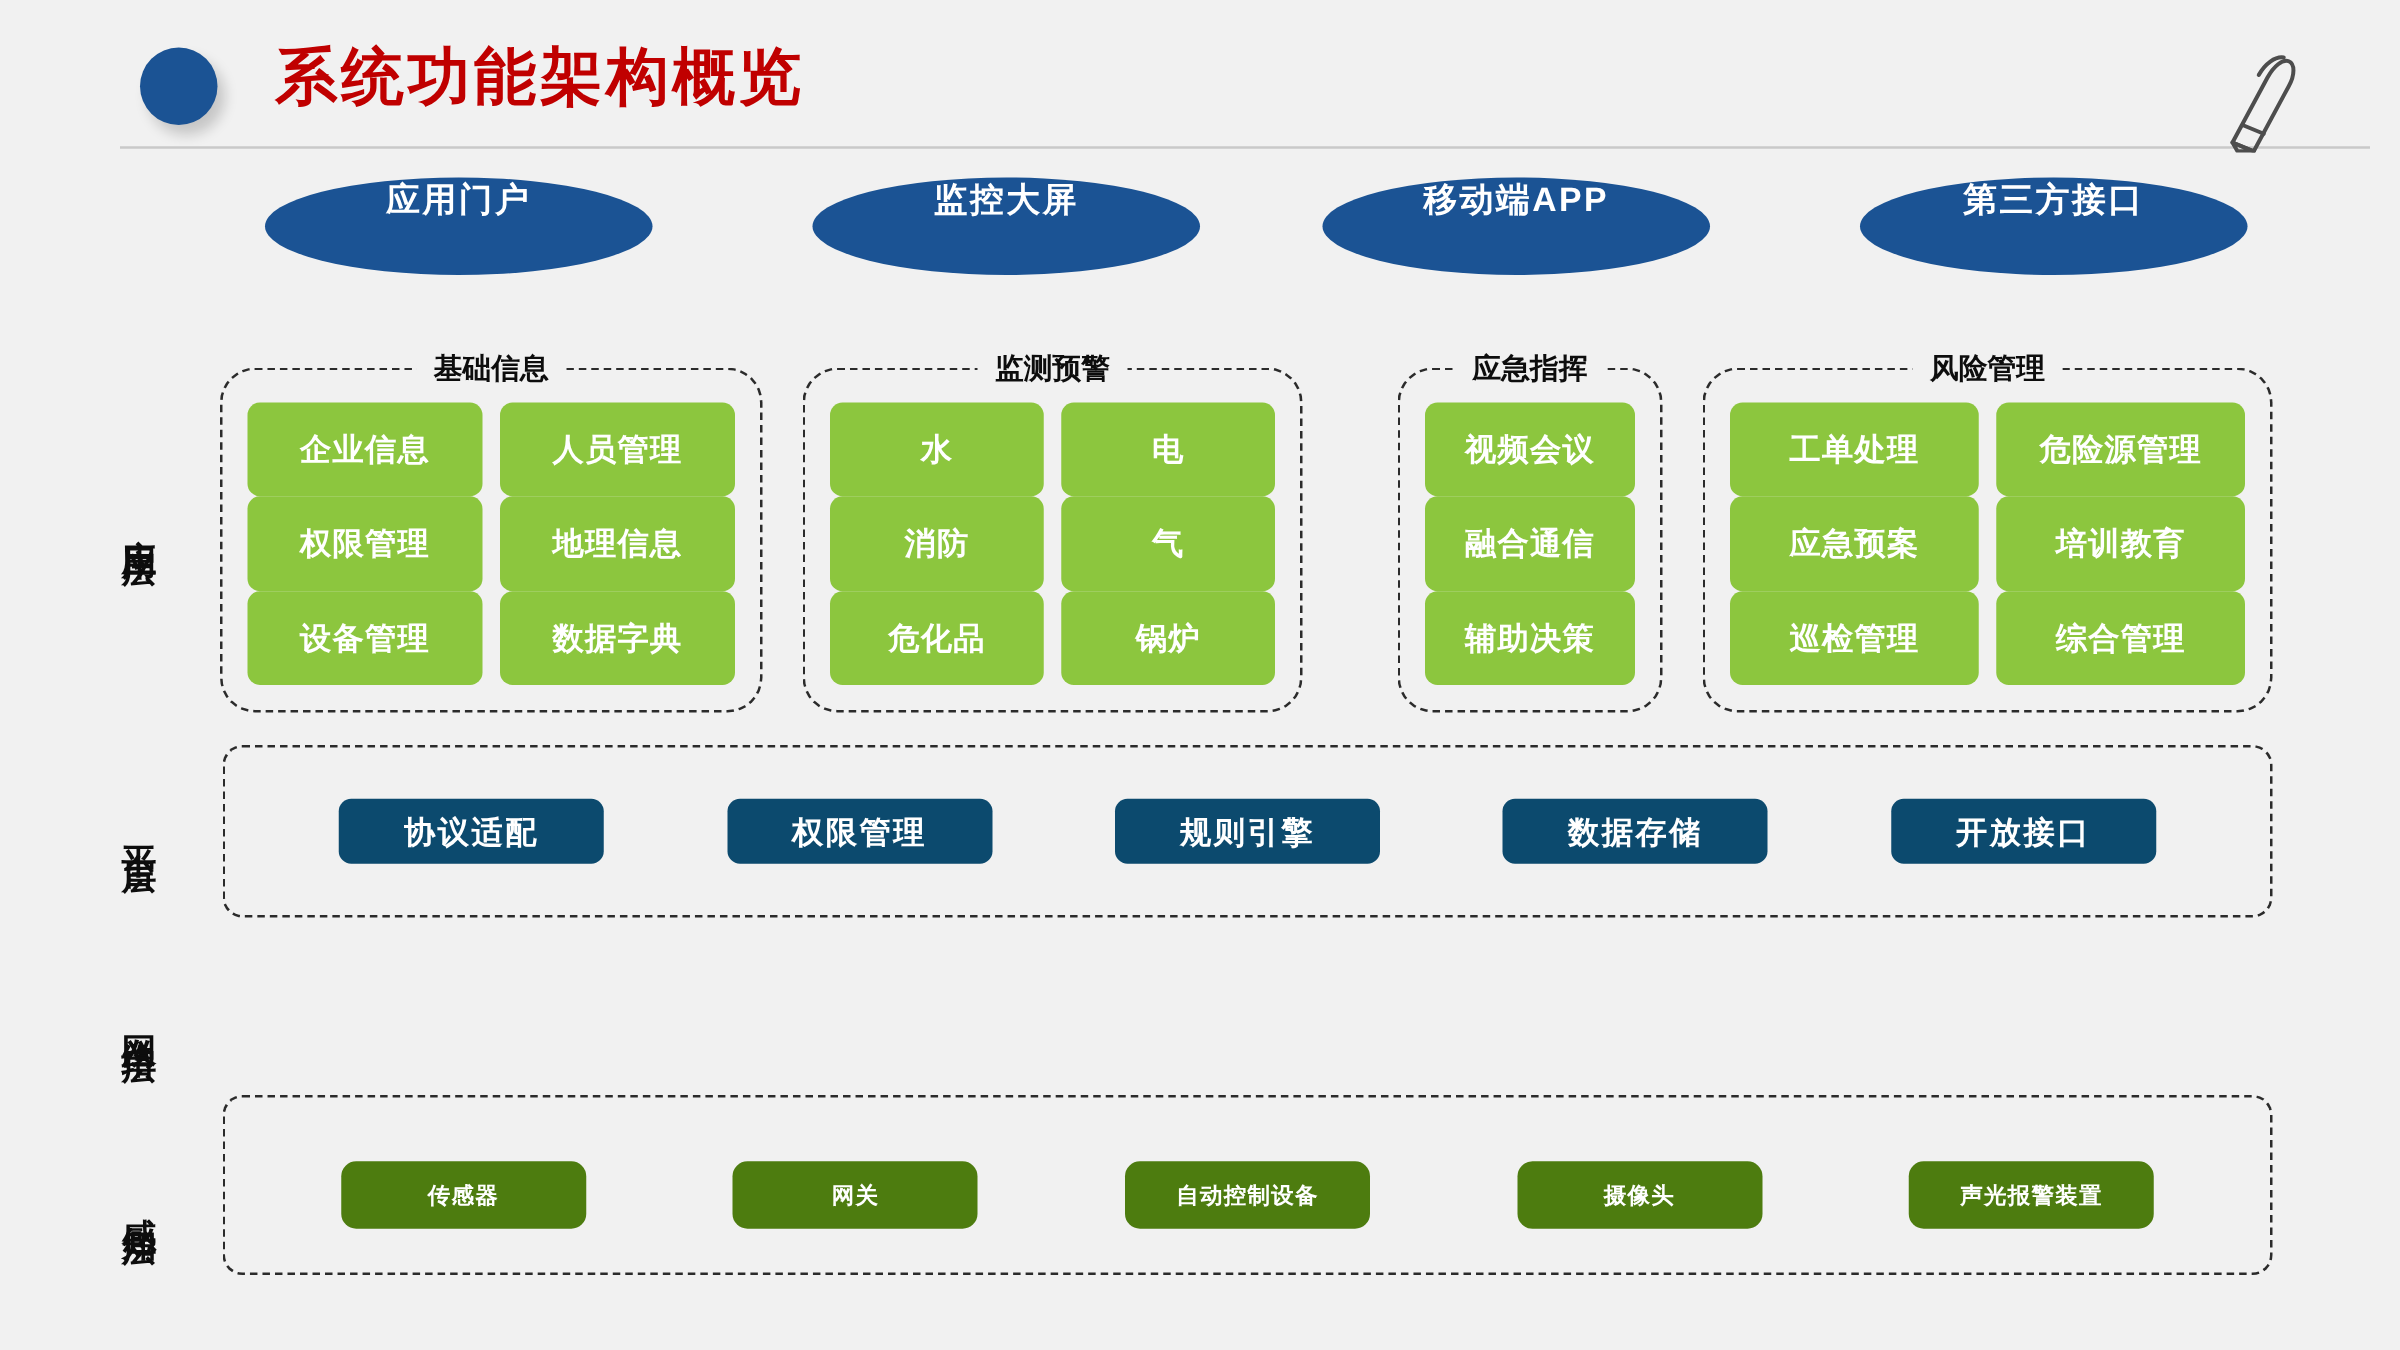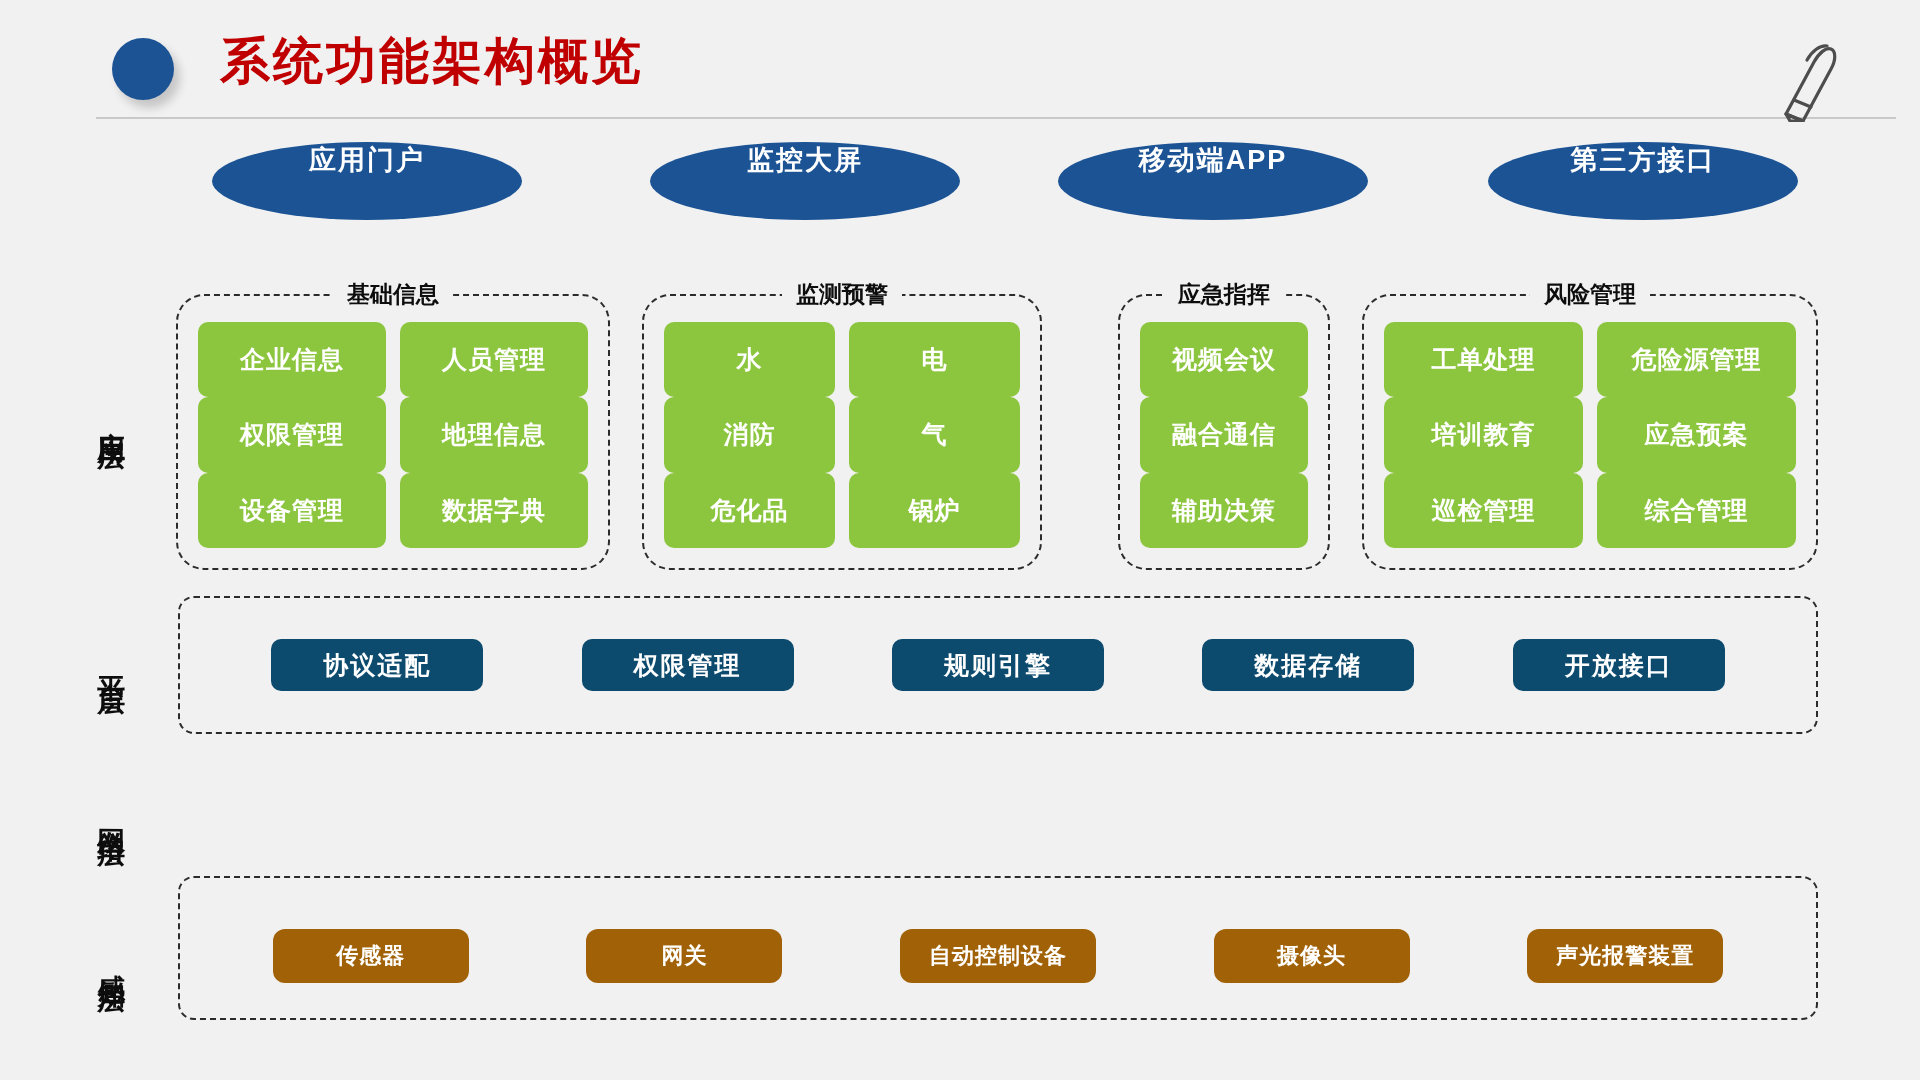--- a/index.html
+++ b/index.html
@@ -218,8 +218,8 @@
           <div class="chip-green">危险源管理</div>
         </div>
         <div class="items-row cols2">
+          <div class="chip-green">应急预案</div>
           <div class="chip-green">培训教育</div>
-          <div class="chip-green">应急预案</div>
         </div>
         <div class="items-row cols2">
           <div class="chip-green">巡检管理</div>

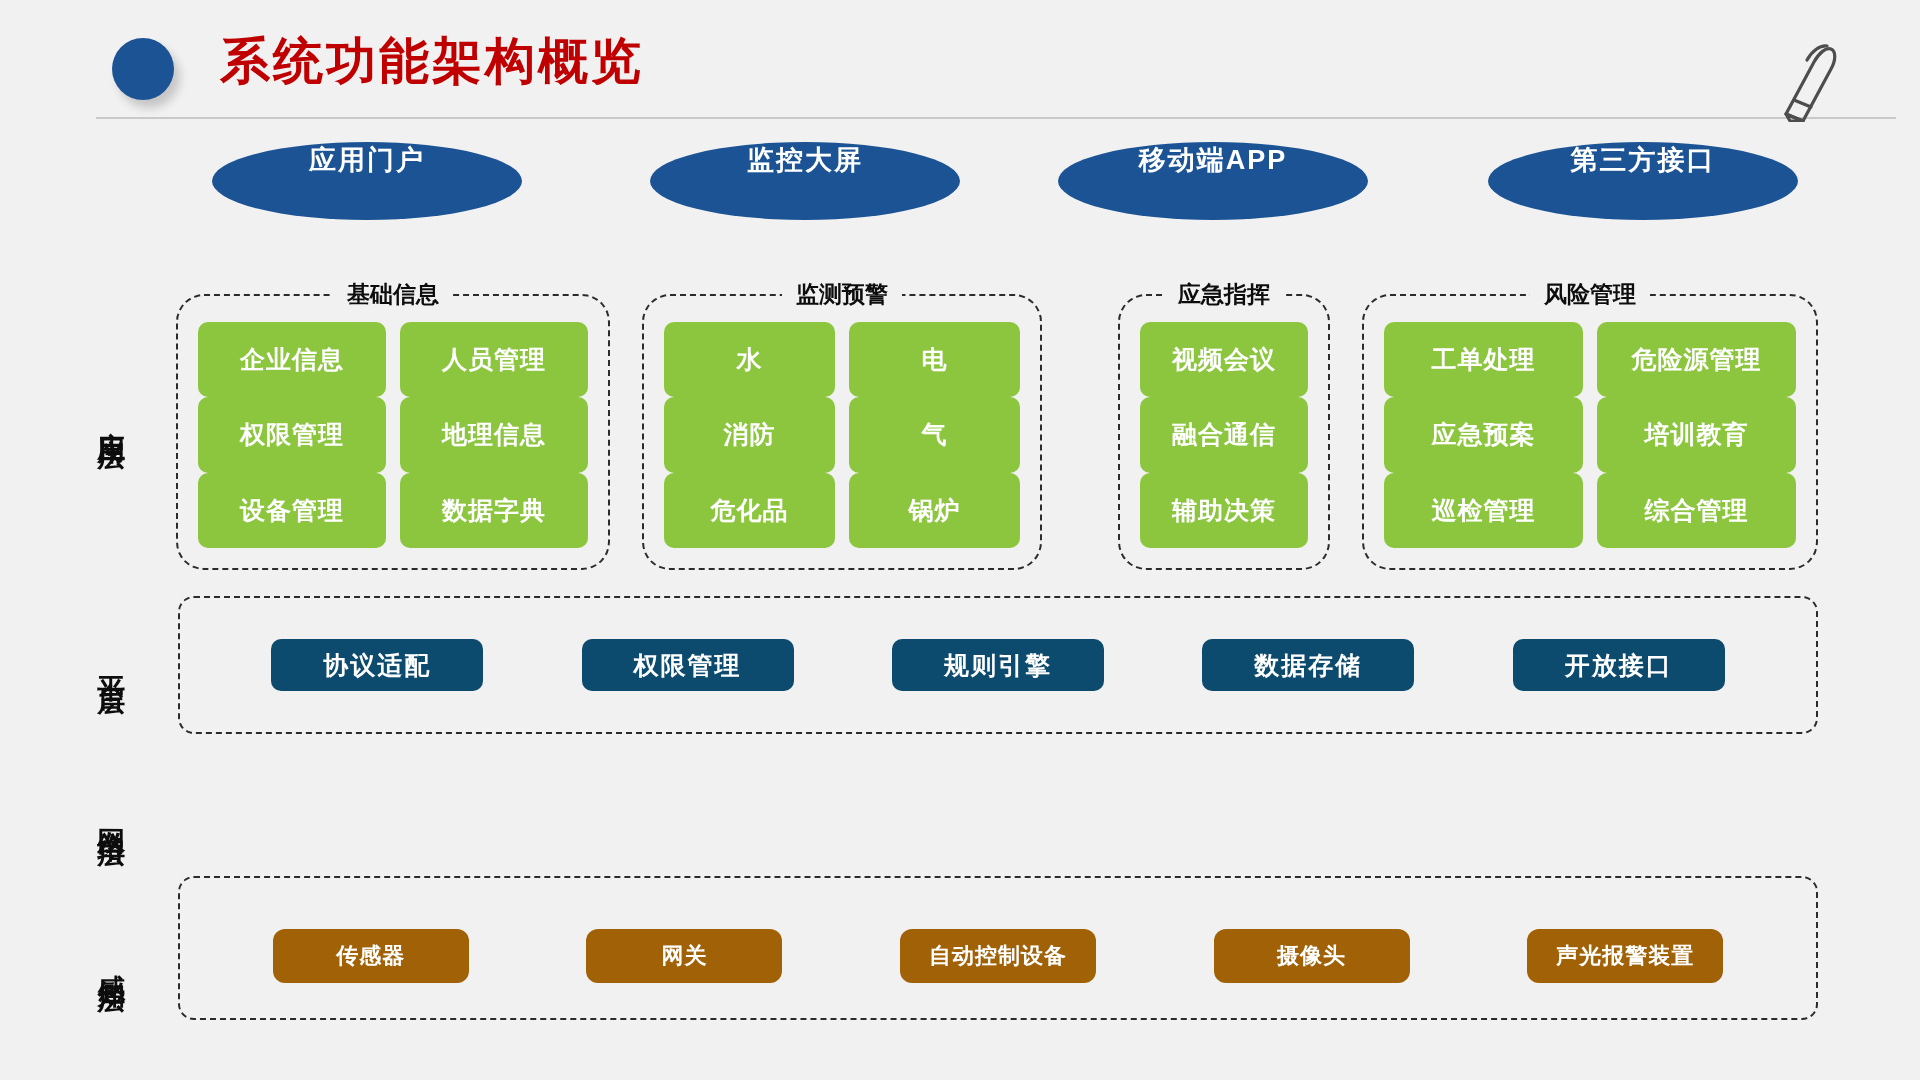--- a/index.html
+++ b/index.html
@@ -110,9 +110,9 @@
     display: flex; align-items: center; justify-content: space-around; padding: 0 34px;
   }
   .chip-gray {
-    background: #a16207; border-radius: 12px; height: 54px; min-width: 196px;
-    display: flex; align-items: center; justify-content: center;
-    color: #ffffff; font-size: 22px; font-weight: bold; letter-spacing: 1px;
+    background: #4d7c0f; border-radius: 12px; height: 54px; min-width: 196px;
+    display: flex; align-items: center; justify-content: center;
+    color: #ffffff; font-size: 18px; font-weight: bold; letter-spacing: 1px;
     white-space: nowrap; padding: 0 18px; margin-top: 16px;
   }
 </style>

